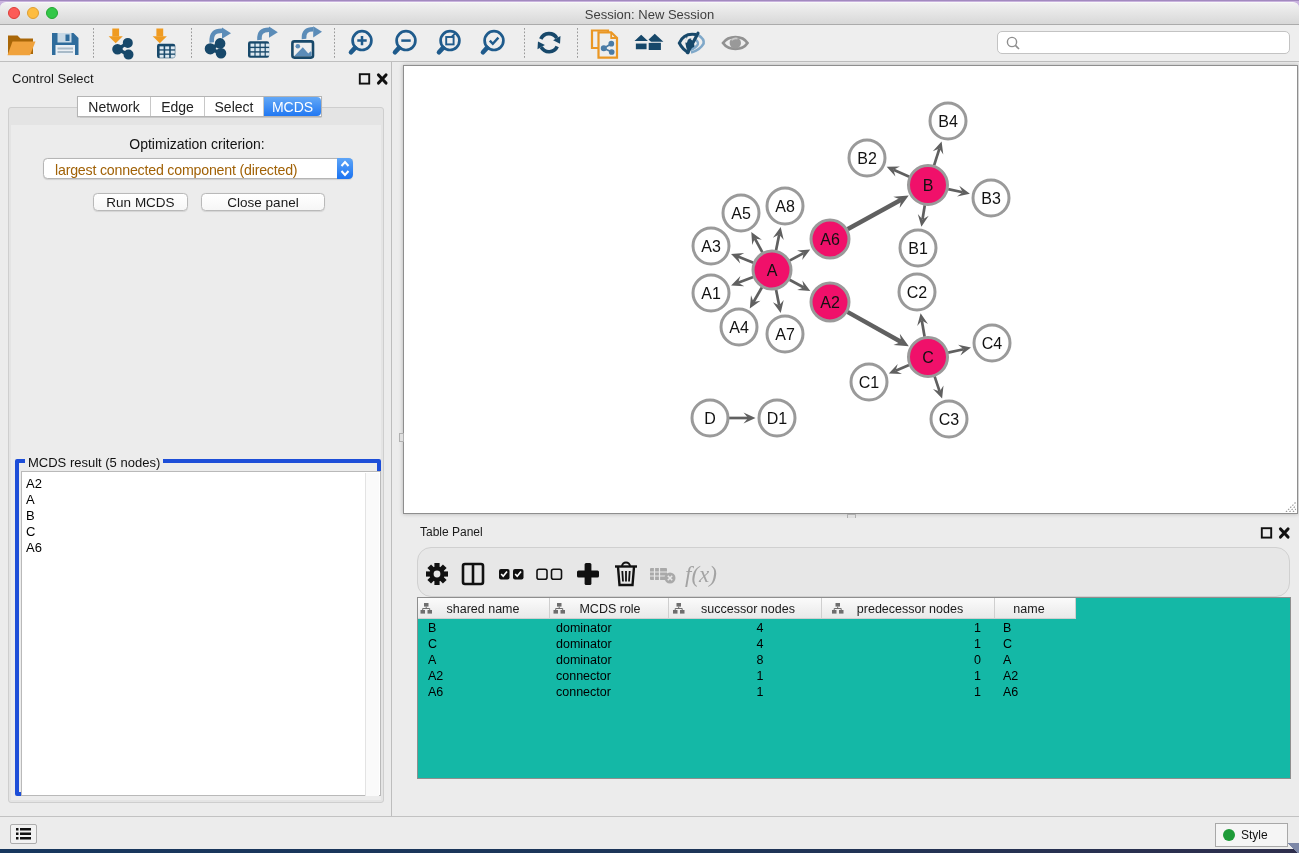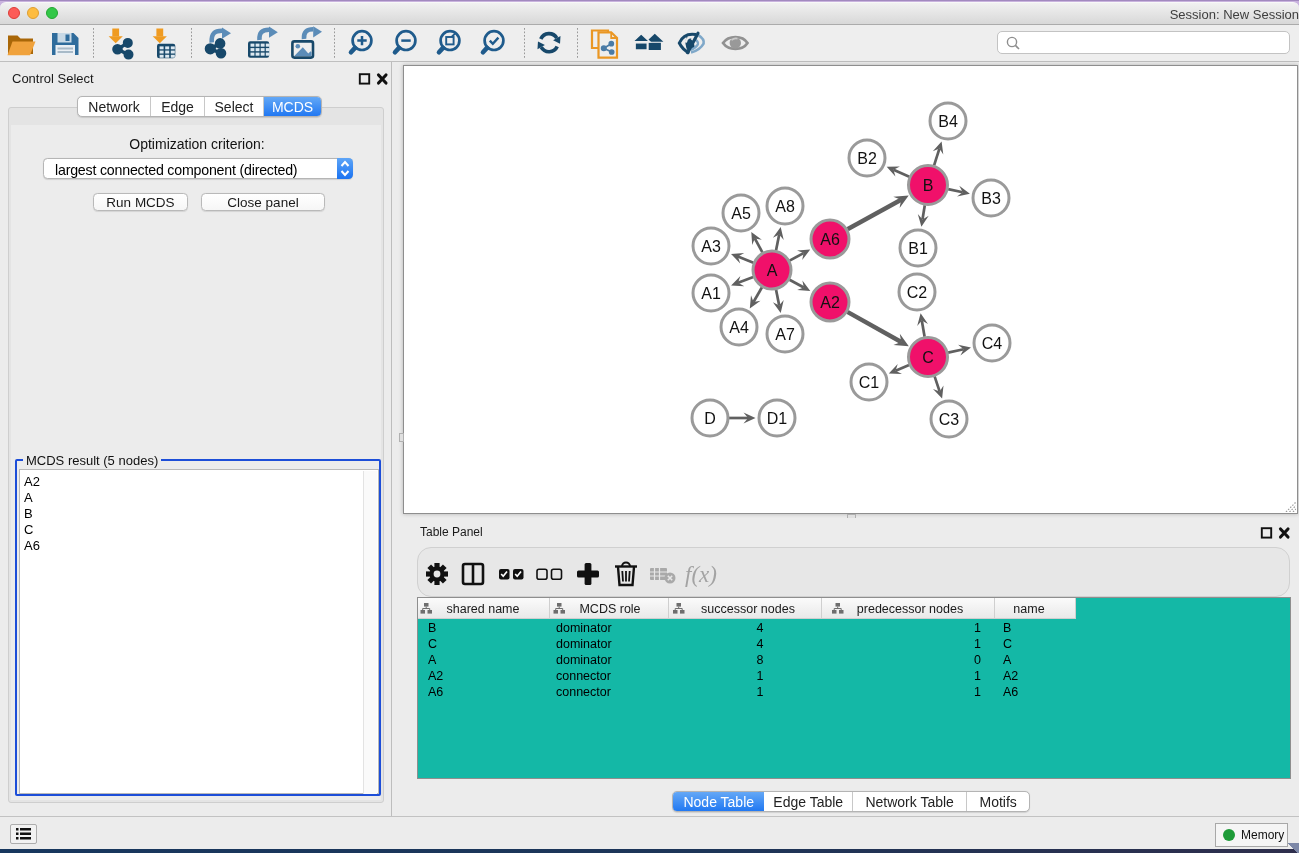--- a/index.html
+++ b/index.html
@@ -23,7 +23,7 @@
   <div class="tl" style="left:8px;background:#fc5b57;border:0.5px solid #dd3c37;"></div>
   <div class="tl" style="left:27px;background:#fdbc40;border:0.5px solid #df9e31;"></div>
   <div class="tl" style="left:46px;background:#33c748;border:0.5px solid #24a732;"></div>
-  <div class="abs" style="left:0;width:1299px;top:4px;text-align:right;font-size:13px;color:#3e3e3e;">Session: New Session</div>
+  <div class="abs" style="left:0;width:1299px;top:4px;text-align:center;font-size:13px;color:#3e3e3e;">Session: New Session</div>
 </div>
 
 <div class="abs" id="toolbar" style="left:0;top:25px;width:1299px;height:37px;background:#eeeeee;border-bottom:1px solid #bfbfbf;">

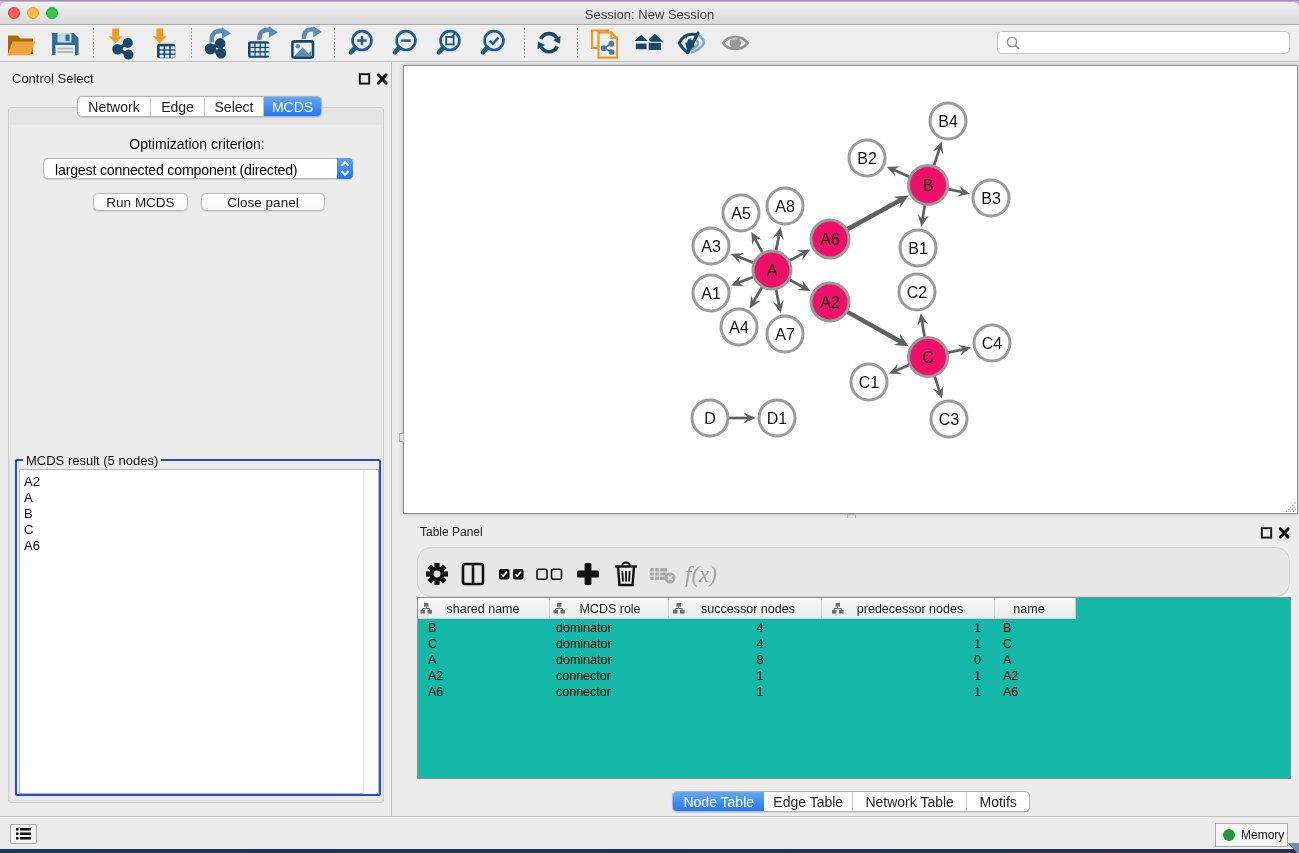--- a/index.html
+++ b/index.html
@@ -7,7 +7,7 @@
 body { font-family:"Liberation Sans", sans-serif; background:#ececec; position:relative; }
 .abs { position:absolute; }
 .tl { border-radius:50%; width:12px; height:12px; position:absolute; top:4px; }
-.seg { position:absolute; background:#fff; border:1px solid #b4b4b4; border-radius:5px; display:flex; box-shadow:0 0.5px 1px rgba(0,0,0,0.12); }
+.seg { position:absolute; background:#fff; border:1px solid #b4b4b4; border-radius:0; display:flex; box-shadow:0 0.5px 1px rgba(0,0,0,0.12); }
 .seg .s { border-right:1px solid #c8c8c8; display:flex; align-items:center; justify-content:center; font-size:14px; color:#222; }
 .seg .s:last-child { border-right:none; }
 .seg .sel { background:linear-gradient(#64a8f6,#2178f2); color:#fff; border-right:none; }

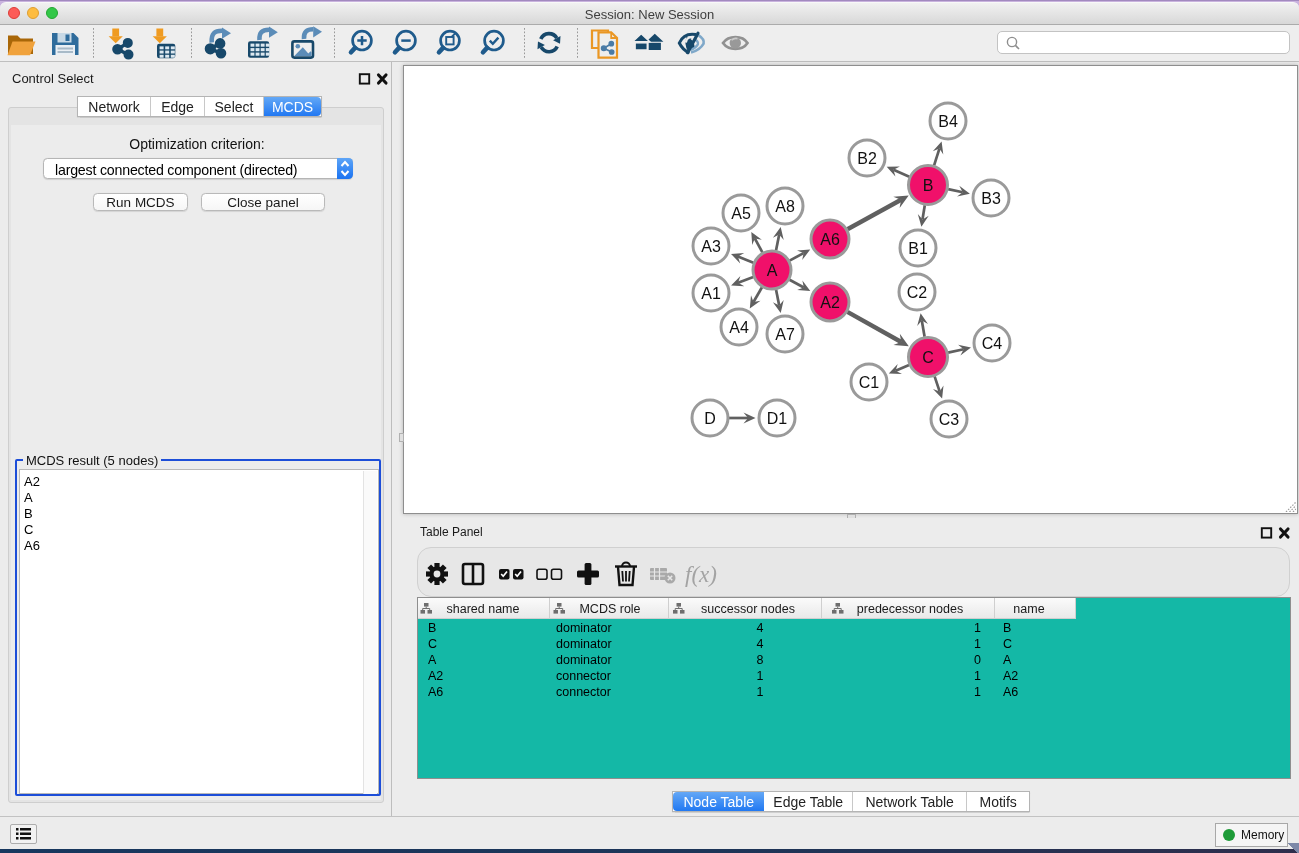--- a/index.html
+++ b/index.html
@@ -194,7 +194,7 @@
   <div class="abs" style="left:0;top:74px;width:392px;text-align:center;font-size:14px;color:#111;"><span style="margin-left:2px;">Optimization criterion:</span></div>
 
   <div class="abs" style="left:43px;top:96px;width:310px;height:21px;background:#fff;border:1px solid #b5b5b5;border-radius:4.5px;box-shadow:0 0.5px 1px rgba(0,0,0,0.12);">
-    <div class="abs" style="left:11px;top:3px;font-size:14.2px;letter-spacing:-0.2px;color:#000000;">largest connected component (directed)</div>
+    <div class="abs" style="left:11px;top:3px;font-size:14.2px;letter-spacing:-0.2px;color:#a16207;">largest connected component (directed)</div>
     <div class="abs" style="right:-1px;top:-1px;width:16px;height:21px;background:linear-gradient(#5ea5f7,#1a73f2);border-radius:0 4.5px 4.5px 0;">
       <svg width="16" height="21" viewBox="0 0 16 21">
         <path d="M4.5 8 L8 4 L11.5 8" fill="none" stroke="#fff" stroke-width="2"></path>

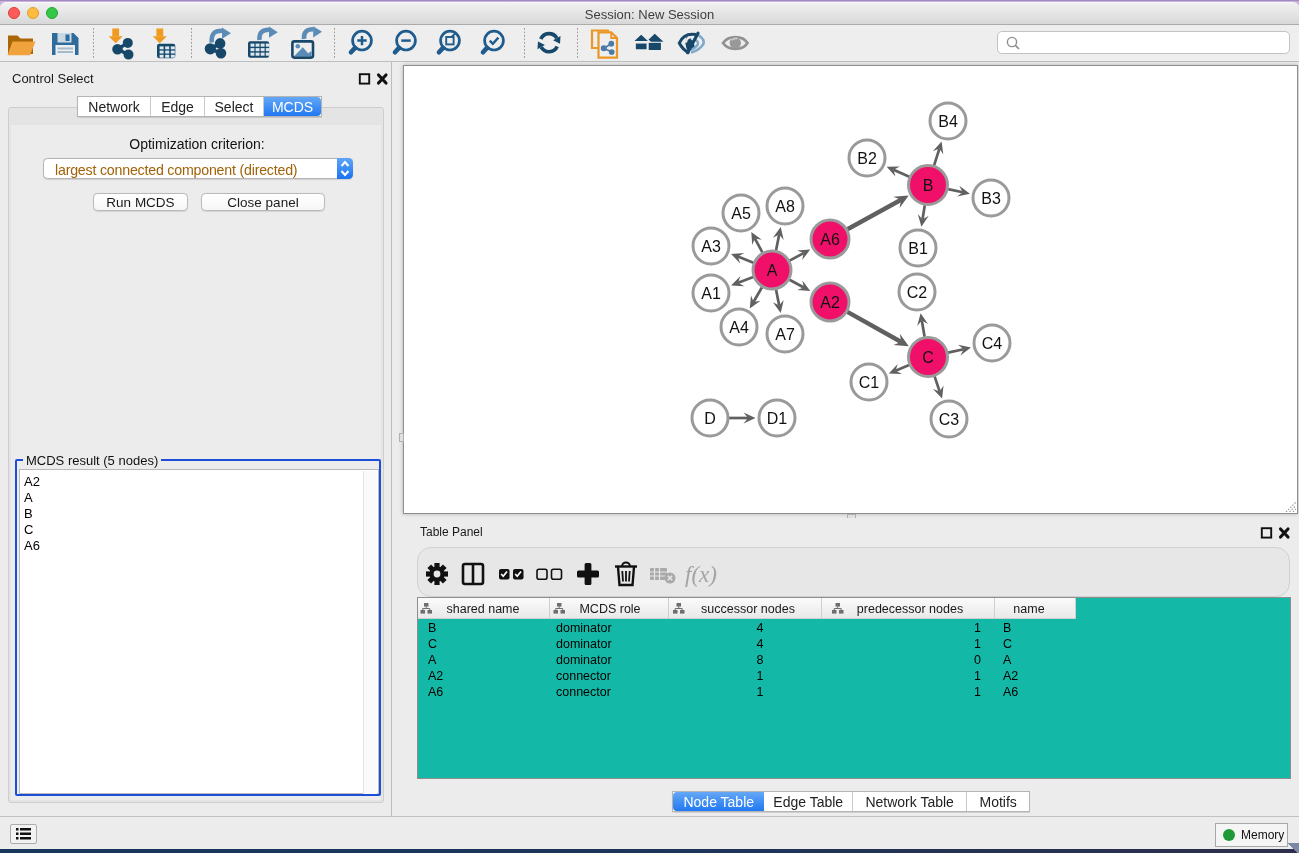--- a/index.html
+++ b/index.html
@@ -205,7 +205,7 @@
   <div class="btn" style="left:93px;top:131px;width:95px;height:18px;">Run MCDS</div>
   <div class="btn" style="left:201px;top:131px;width:124px;height:18px;">Close panel</div>
 
-  <div class="abs" style="left:15px;top:397px;width:366px;height:337px;border:2px solid #1d4ed8;border-radius:2px;">
+  <div class="abs" style="left:15px;top:397px;width:366px;height:337px;border:4px solid #1d4ed8;border-radius:2px;">
     <div class="abs" style="left:6px;top:-8px;background:#ececec;padding:0 3px;font-size:13px;color:#111;">MCDS result (5 nodes)</div>
     <div class="abs" style="left:2px;top:8px;width:360px;height:325px;background:#fff;border:1px solid #b9b9b9;">
       <div class="abs" style="left:4px;top:4px;font-size:13px;color:#000;line-height:16px;">A2<br>A<br>B<br>C<br>A6</div>

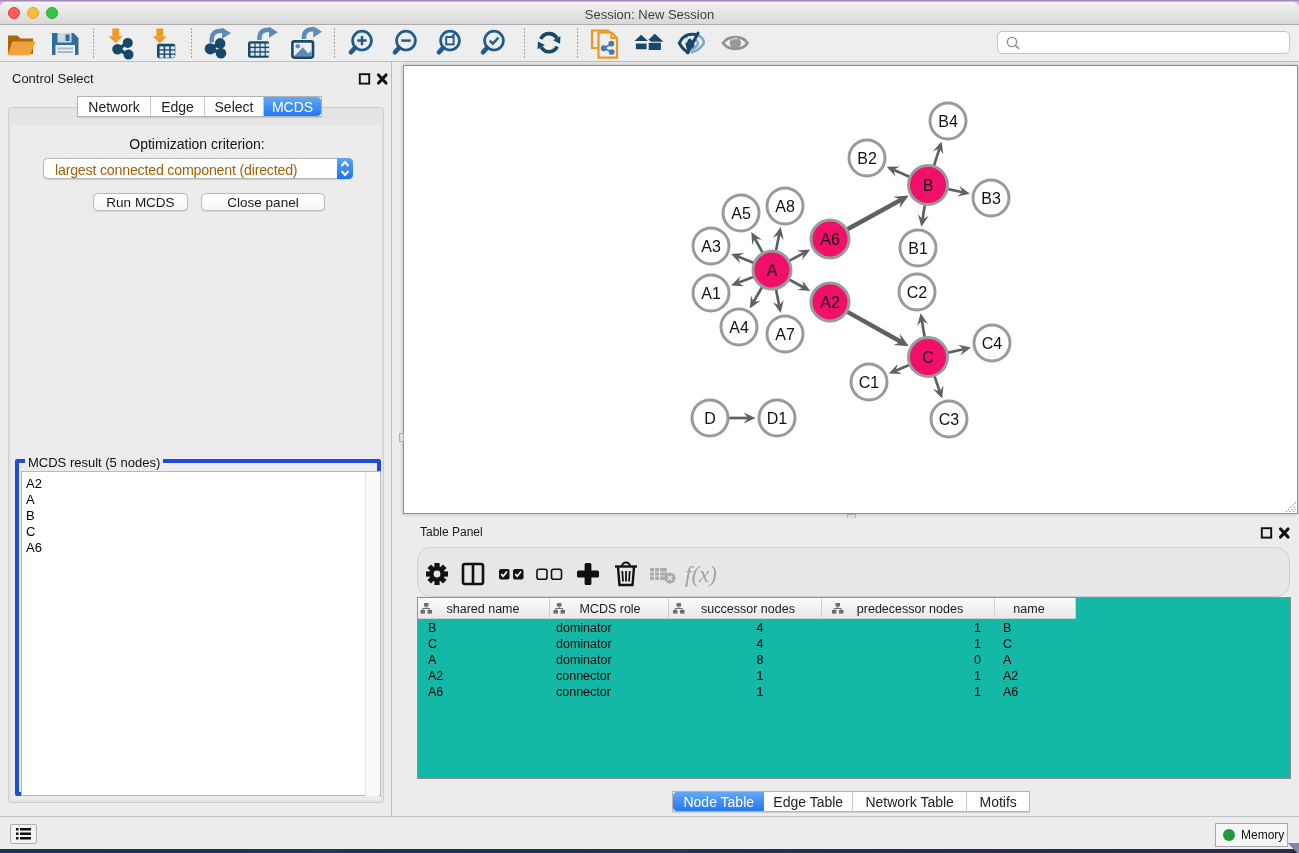--- a/index.html
+++ b/index.html
@@ -425,12 +425,6 @@
     </svg>
   </div>
 
-  <div class="seg" style="left:279px;top:273px;width:358px;height:21px;">
-    <div class="s sel" style="width:92px;border-radius:4px 0 0 4px;">Node Table</div>
-    <div class="s" style="width:89px;">Edge Table</div>
-    <div class="s" style="width:115px;">Network Table</div>
-    <div class="s" style="width:62px;">Motifs</div>
-  </div>
 </div>
 
 <div class="abs" style="left:0;top:816px;width:1299px;height:32px;background:#ececec;border-top:1px solid #c2c2c2;">

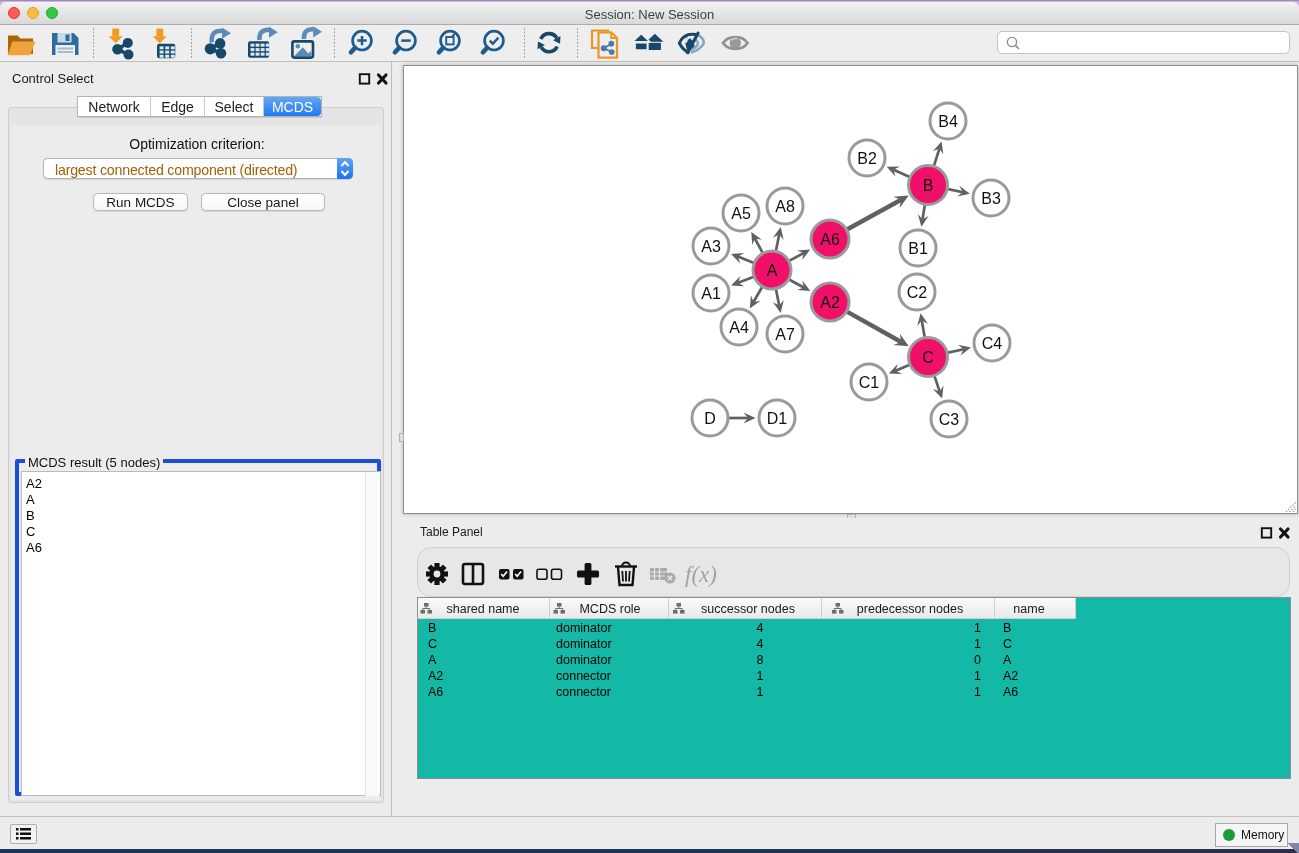--- a/index.html
+++ b/index.html
@@ -442,7 +442,7 @@
   </div>
   <div class="abs" style="left:1215px;top:6px;width:73px;height:24px;background:#f5f5f5;border:1px solid #a8a8a8;display:flex;align-items:center;">
     <div style="width:12px;height:12px;border-radius:50%;background:#1e9b38;margin-left:7px;"></div>
-    <div style="font-size:12px;color:#111;margin-left:6px;">Memory</div>
+    <div style="font-size:12px;color:#111;margin-left:6px;">Style</div>
   </div>
 </div>
 

